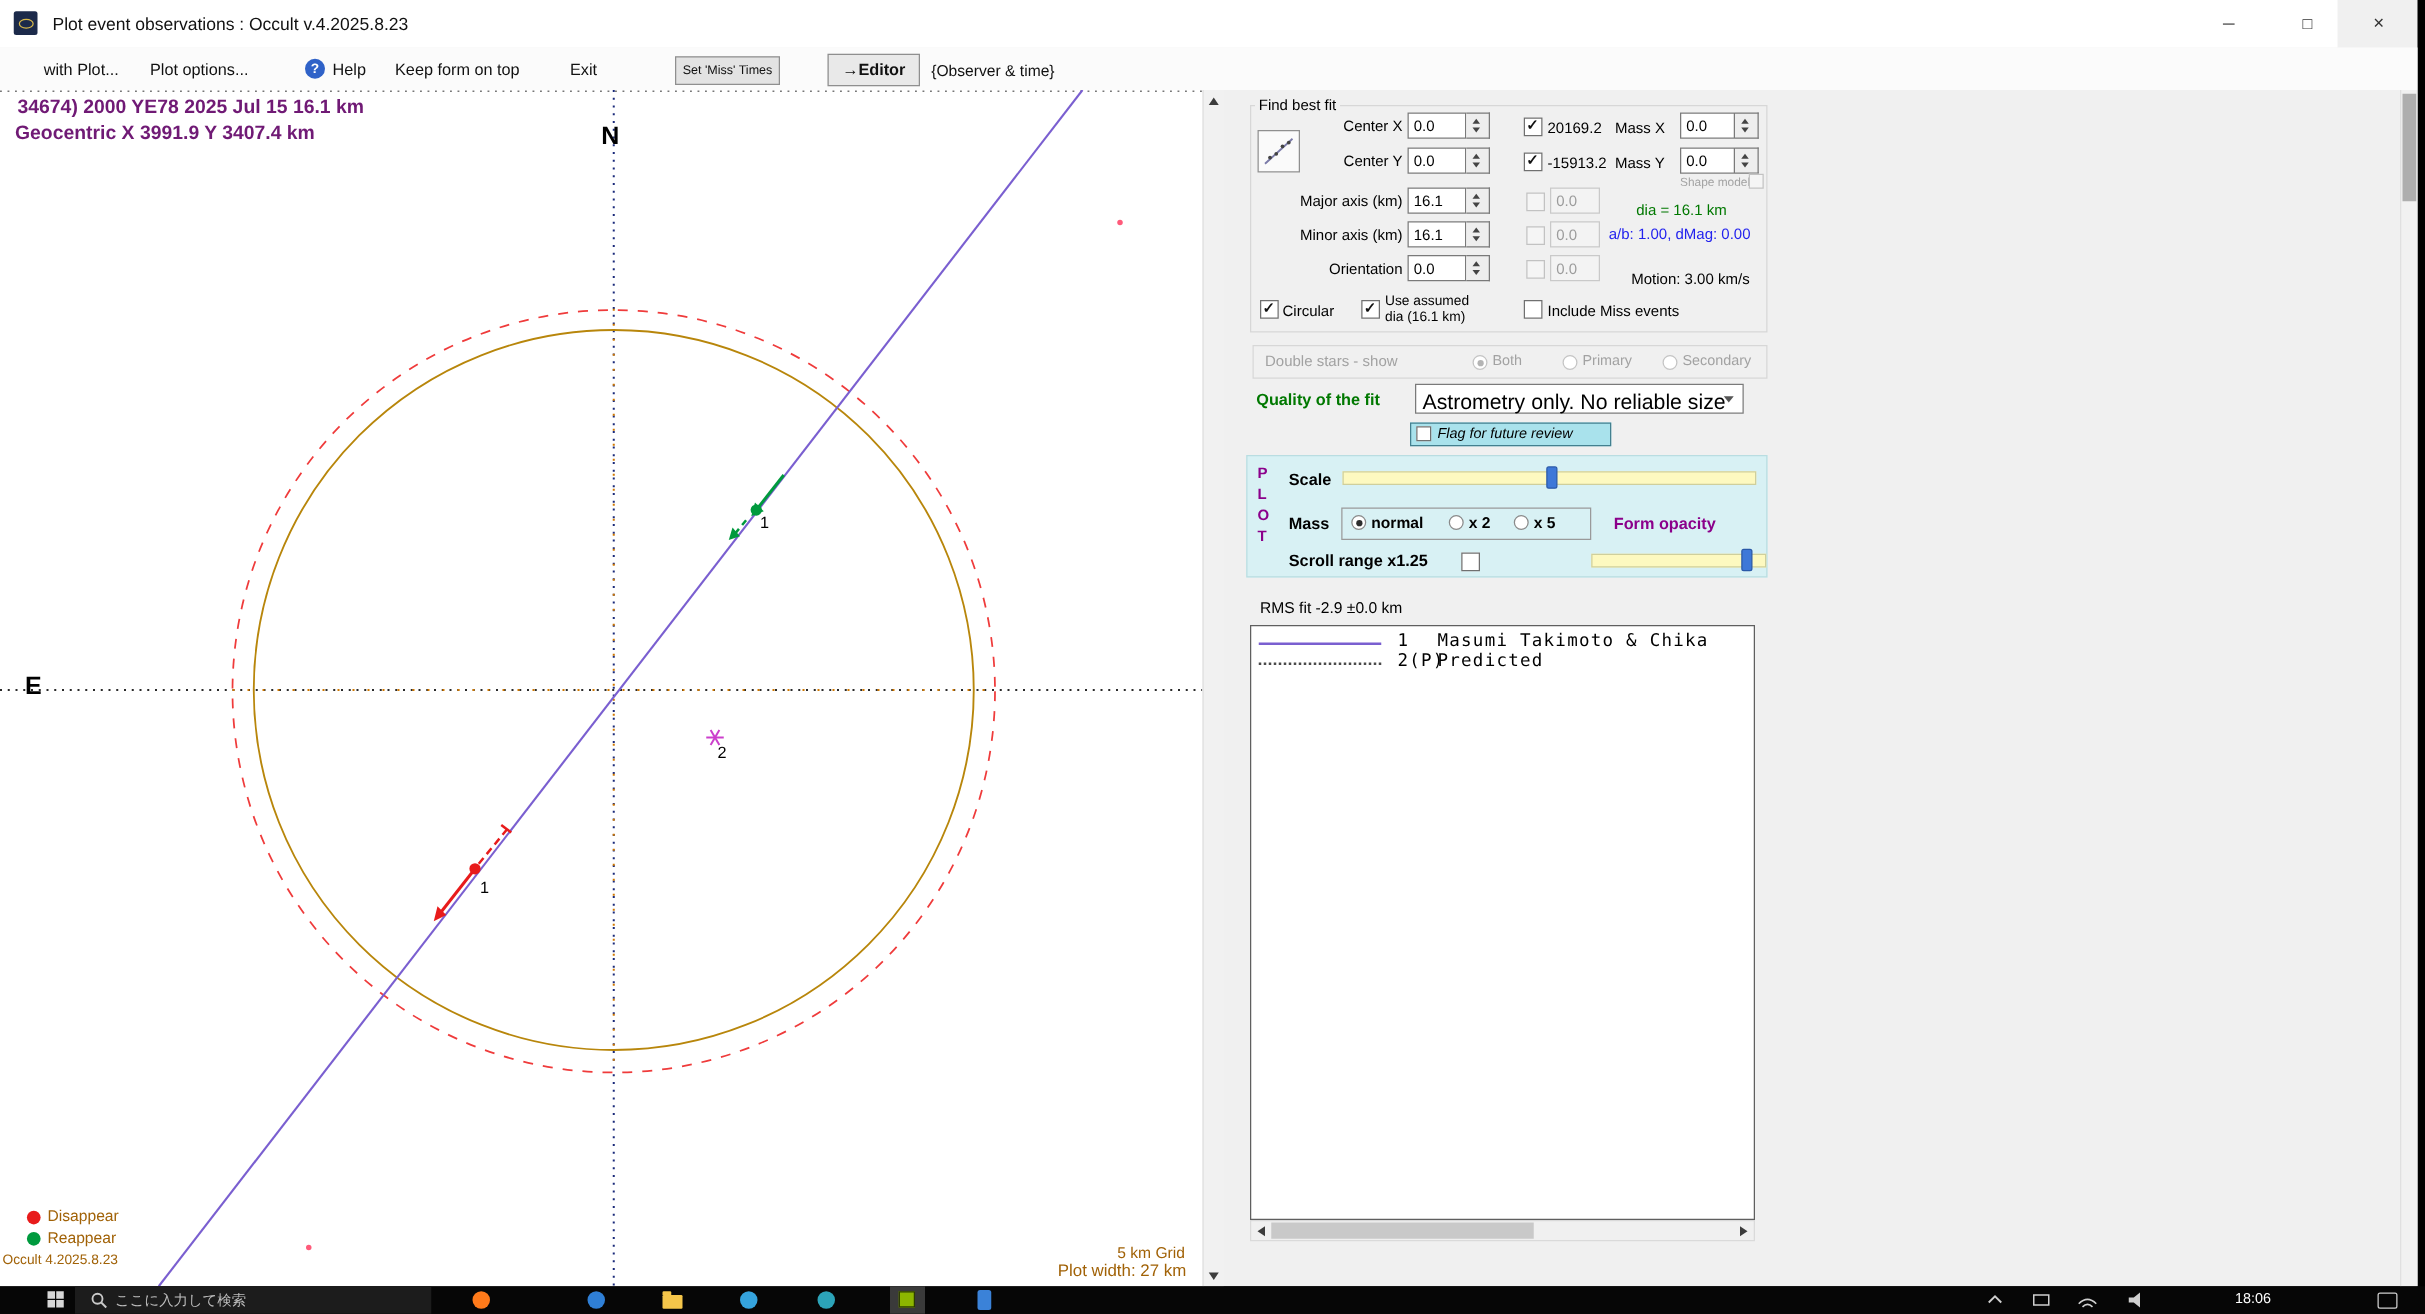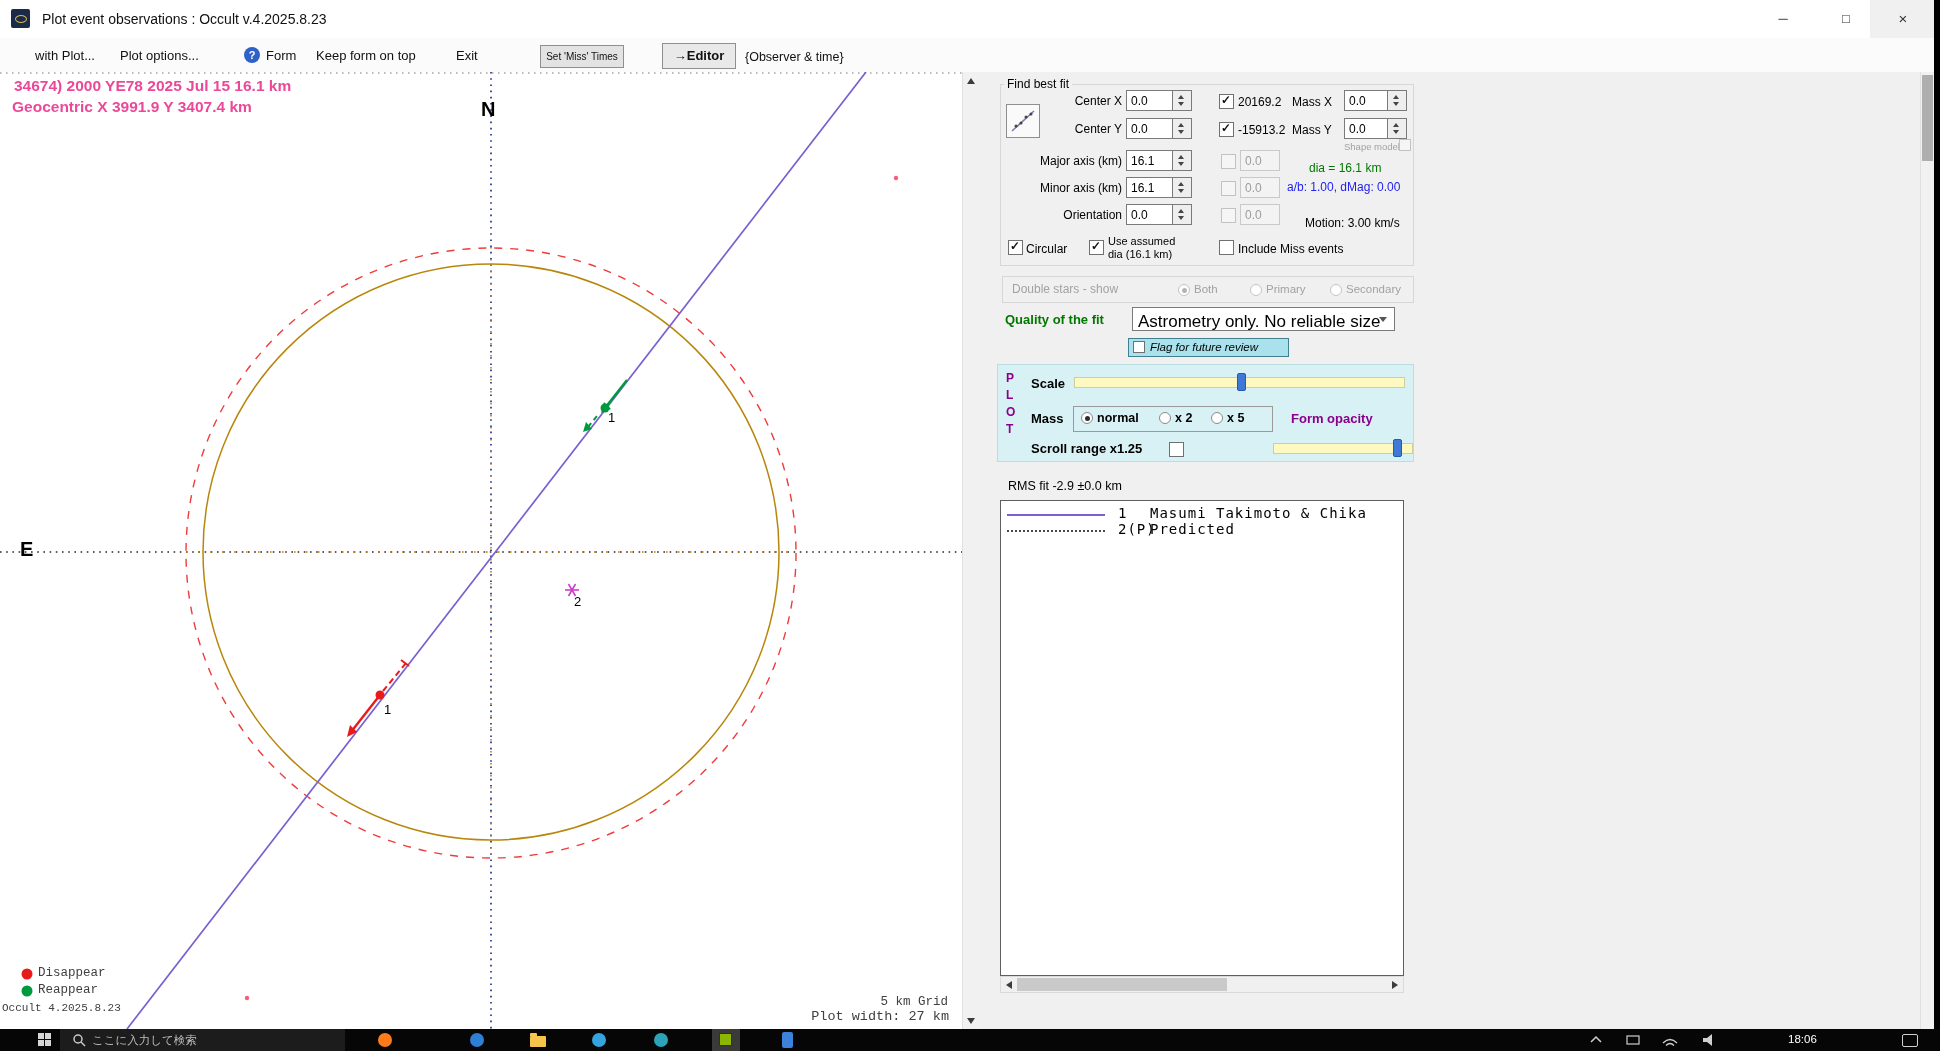--- a/index.html
+++ b/index.html
@@ -104,7 +104,7 @@
     <span class="mi" style="left:35px">with Plot...</span>
     <span class="mi" style="left:120px">Plot options...</span>
     <span class="helpicon">?</span>
-    <span class="mi" style="left:266px">Form</span>
+    <span class="mi" style="left:266px">Help</span>
     <span class="mi" style="left:316px">Keep form on top</span>
     <span class="mi" style="left:456px">Exit</span>
     <div class="btn miss">Set 'Miss' Times</div>

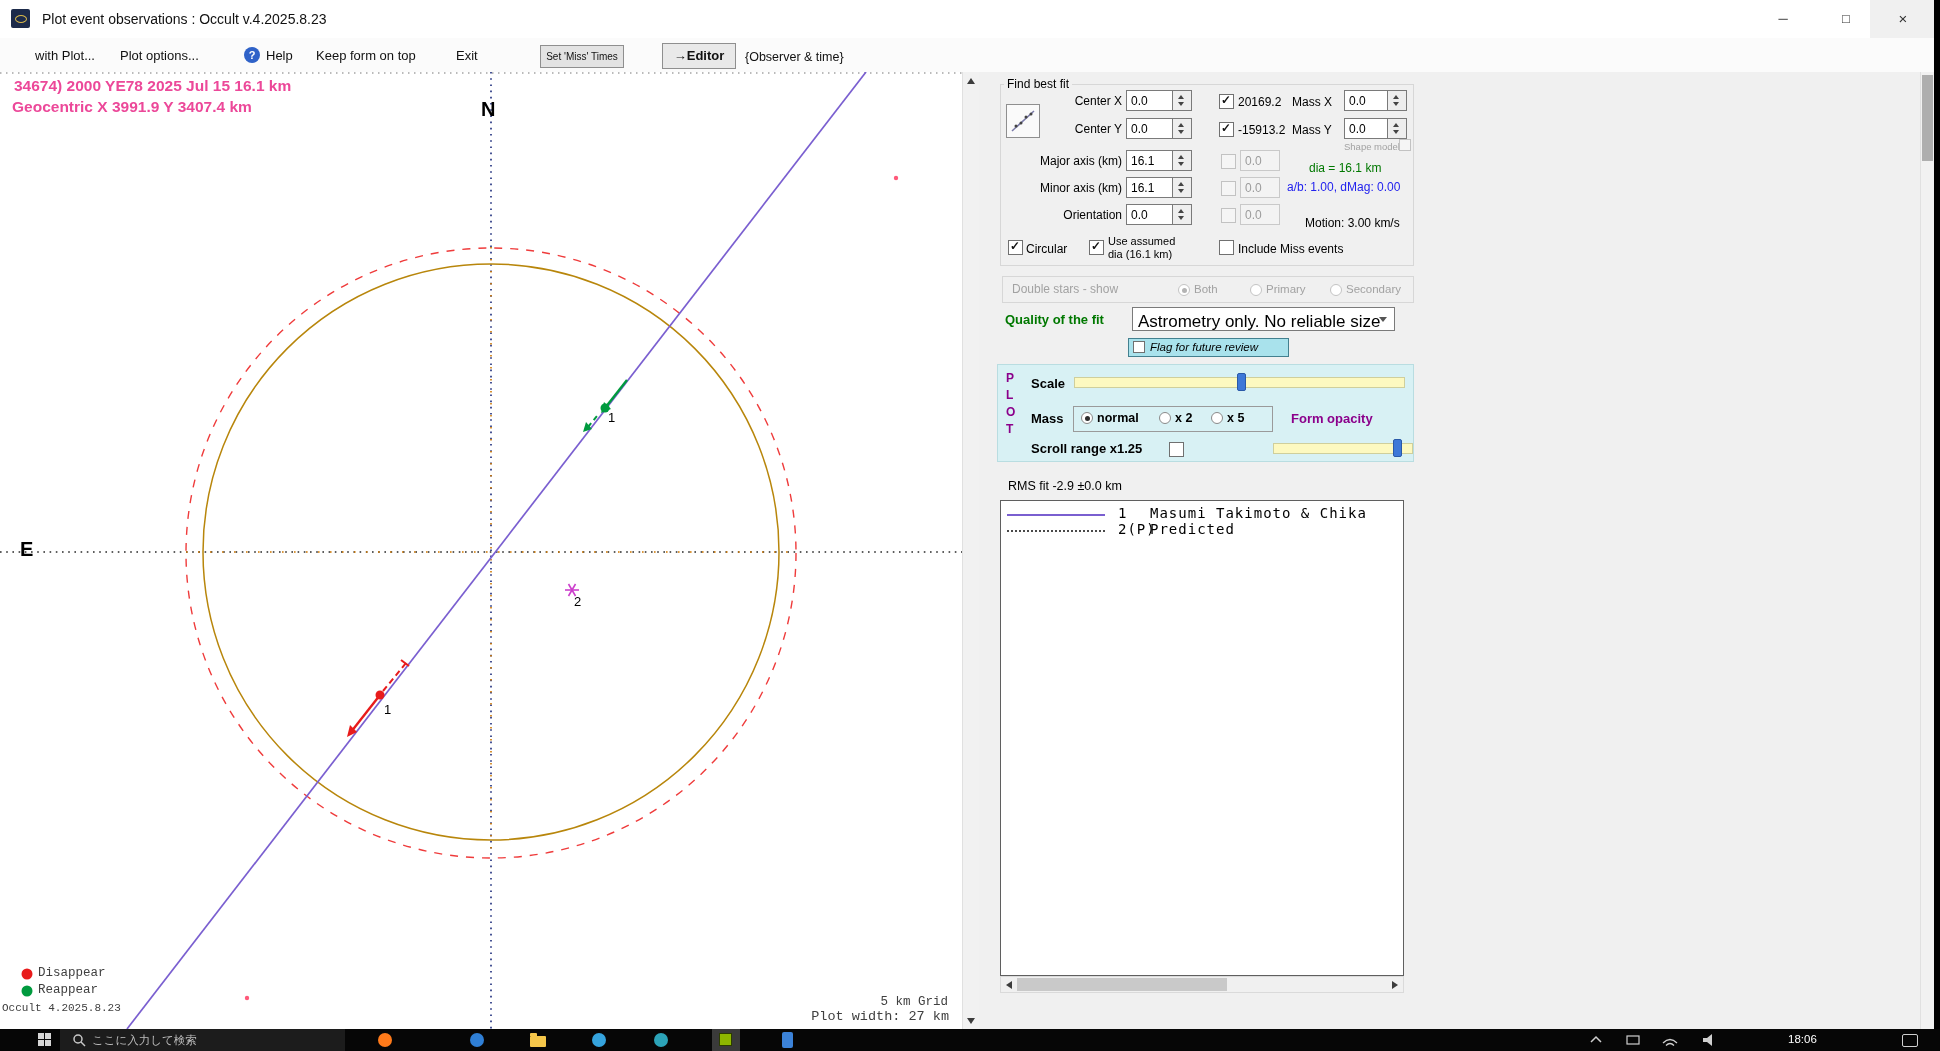--- a/index.html
+++ b/index.html
@@ -23,7 +23,7 @@
   
   .plot{position:absolute;left:0;top:72px;width:962px;height:957px;background:#fff}
   .plot svg{position:absolute;left:0;top:0}
-  .phead{position:absolute;font-size:15.5px;font-weight:bold;color:#ec4899;white-space:nowrap}
+  .phead{position:absolute;font-size:15.5px;font-weight:bold;color:#701a75;white-space:nowrap}
   .pNE{position:absolute;font-size:20px;font-weight:bold;color:#000}
   .pmark{position:absolute;font-size:13px;color:#000}
   .plegend{position:absolute;font-size:12.5px;color:#404040;font-family:Liberation Mono, monospace;white-space:nowrap}

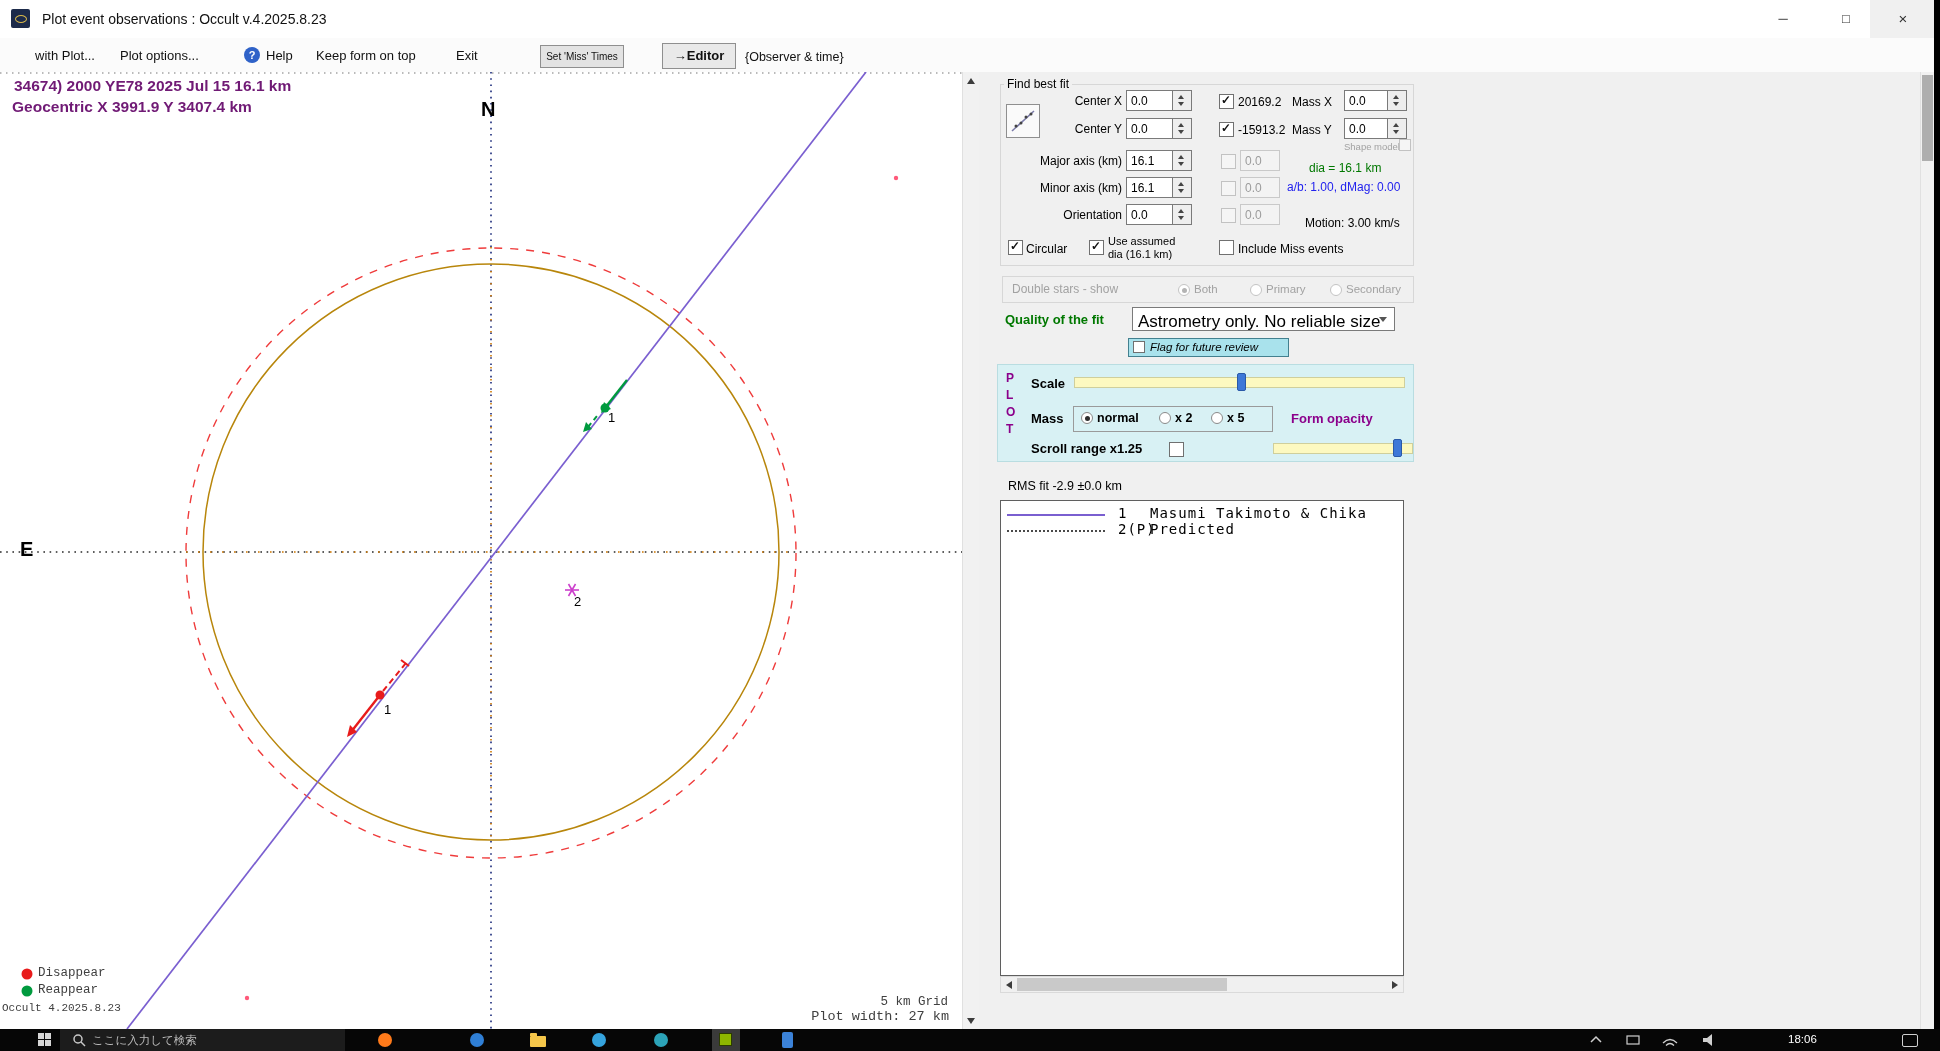--- a/index.html
+++ b/index.html
@@ -26,7 +26,7 @@
   .phead{position:absolute;font-size:15.5px;font-weight:bold;color:#701a75;white-space:nowrap}
   .pNE{position:absolute;font-size:20px;font-weight:bold;color:#000}
   .pmark{position:absolute;font-size:13px;color:#000}
-  .plegend{position:absolute;font-size:12.5px;color:#404040;font-family:Liberation Mono, monospace;white-space:nowrap}
+  .plegend{position:absolute;font-size:12.5px;color:#a16207;font-family:Liberation Sans, sans-serif;white-space:nowrap}
   
   .vscroll{position:absolute;background:#f1f1f1;border-left:1px solid #e0e0e0;box-sizing:border-box}
   .sb-btn{position:absolute;width:100%;height:17px;display:flex;align-items:center;justify-content:center}

